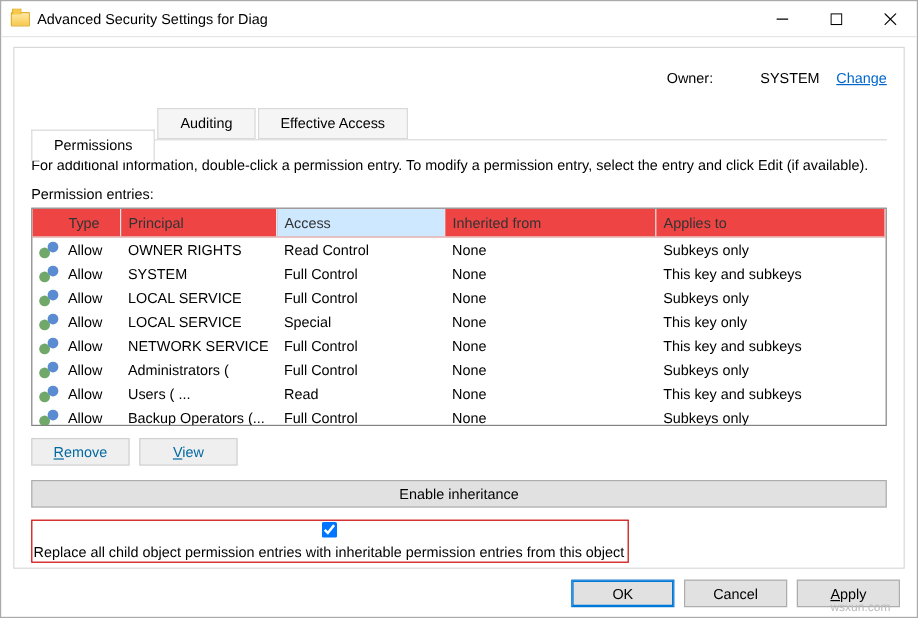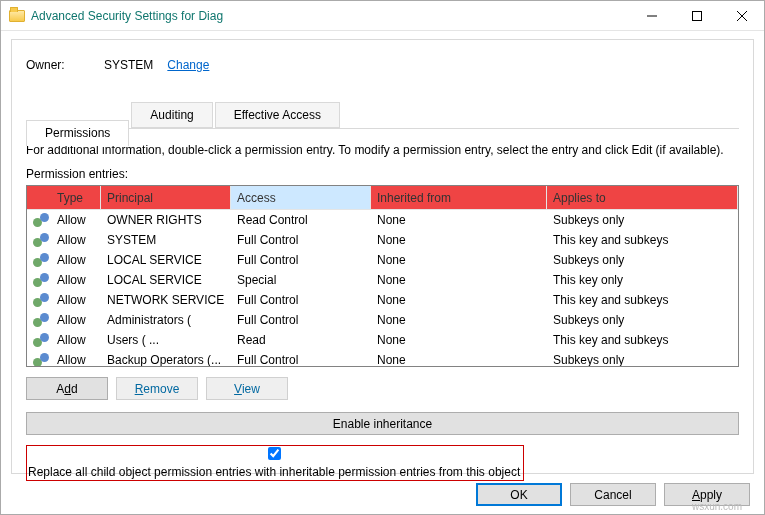--- a/index.html
+++ b/index.html
@@ -7,7 +7,7 @@
 .titlebar { height: 30px; display: flex; align-items: center; padding: 0 0 0 8px; border-bottom: 1px solid #e5e5e5; }
 .folder-icon { width: 16px; height: 12px; background: linear-gradient(#ffe9a6, #f7ca4d); border: 1px solid #e0b030; border-radius: 1px; margin-right: 6px; position: relative; }
 .folder-icon::before { content: ""; position: absolute; top: -4px; left: 0; width: 6px; height: 4px; background: #f7ca4d; border: 1px solid #e0b030; border-bottom: none; border-radius: 1px 1px 0 0; }
-.title { flex: 1; color: #0f766e; }
+.title { flex: 1; color: #000000; }
 .winbtns { display: flex; }
 .winbtn { width: 45px; height: 29px; display: flex; align-items: center; justify-content: center; color: #333; cursor: default; }
 .winbtn svg { width: 10px; height: 10px; }

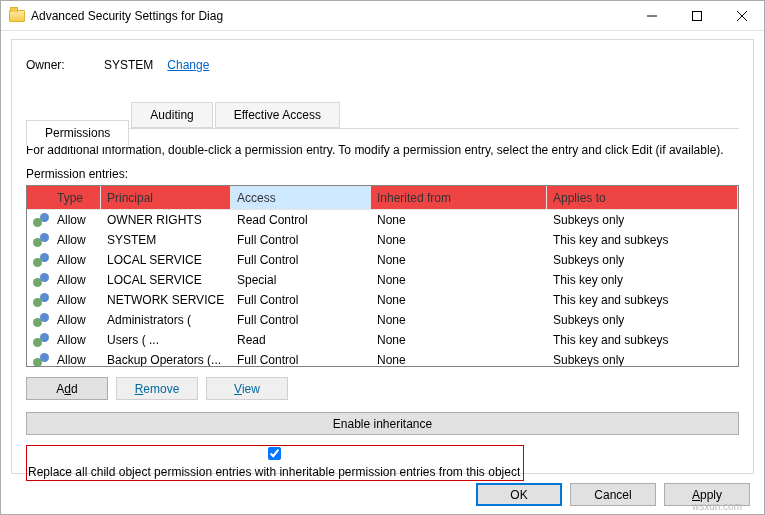--- a/index.html
+++ b/index.html
@@ -12,7 +12,7 @@
 .winbtn { width: 45px; height: 29px; display: flex; align-items: center; justify-content: center; color: #333; cursor: default; }
 .winbtn svg { width: 10px; height: 10px; }
 .content { position: absolute; top: 38px; left: 10px; right: 10px; bottom: 40px; border: 1px solid #d9d9d9; padding: 18px 14px 10px 14px; }
-.owner-row { display: flex; align-items: center; margin-bottom: 30px; }
+.owner-row { display: flex; align-items: center; margin-bottom: 18px; justify-content: flex-end; }
 .owner-label { width: 78px; color: #000; }
 .owner-value { margin-right: 14px; }
 .change-link { color: #0066cc; text-decoration: underline; cursor: pointer; }

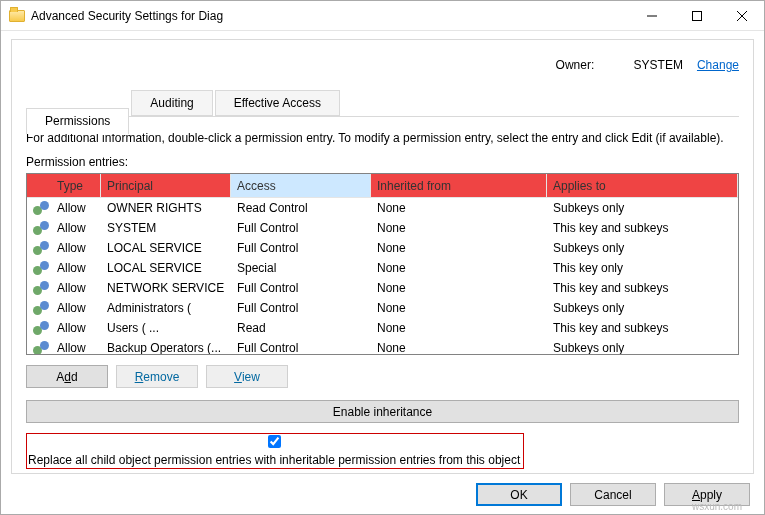--- a/index.html
+++ b/index.html
@@ -185,9 +185,6 @@
   </div>
 
   <div class="btn-row">
-    <div class="btn">
-        <span>A<u>d</u>d</span>
-      </div>
     <div class="btn disabled">
         <span><u>R</u>emove</span>
       </div>

